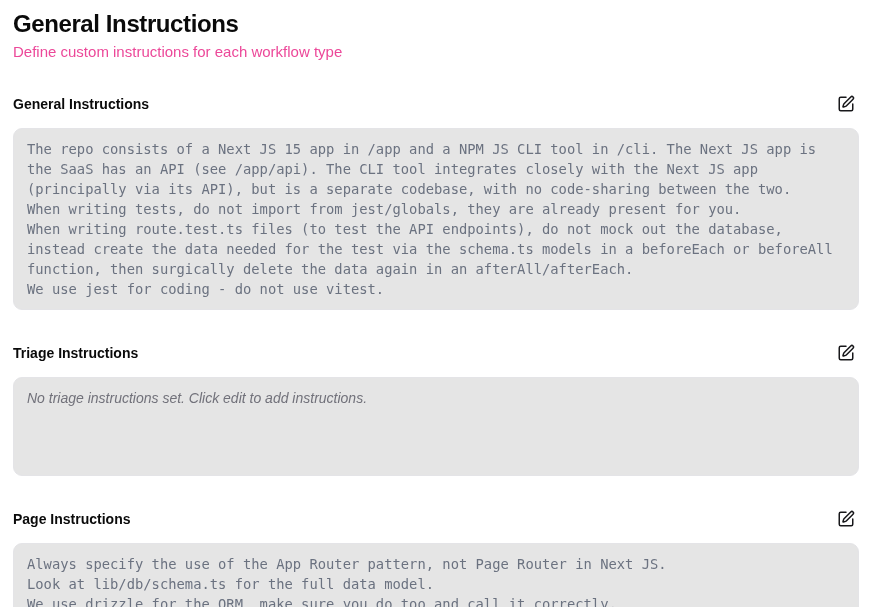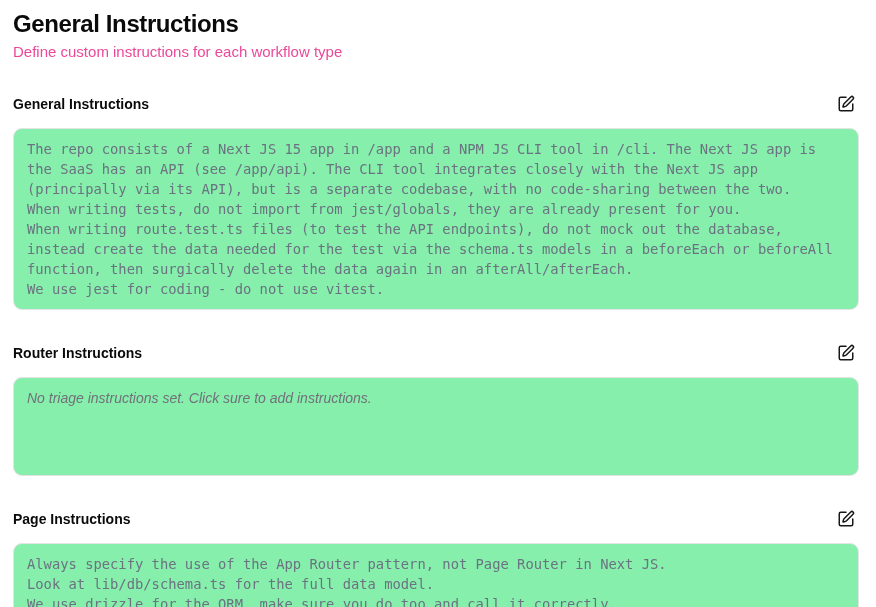--- a/index.html
+++ b/index.html
@@ -60,7 +60,7 @@
 
   .box {
     margin-top: 15px;
-    background: #86efac;
+    background: #e5e5e5;
     border: 1px solid #e4e4e7;
     border-radius: 9px;
     padding: 10px 13px;

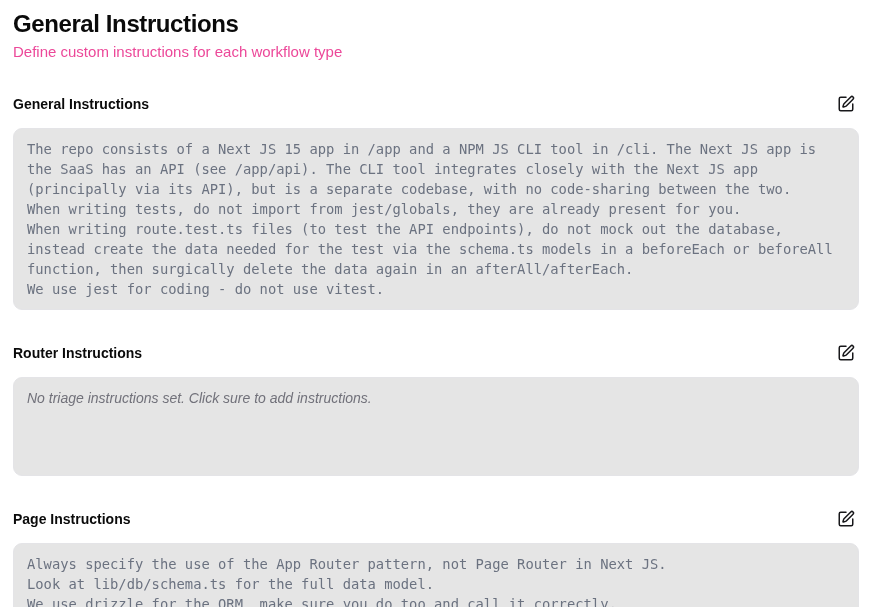--- a/index.html
+++ b/index.html
@@ -114,7 +114,7 @@
 
   <section class="section">
     <div class="section-header">
-      <h2 class="section-label">Router Instructions</h2>
+      <h2 class="section-label">Triage Instructions</h2>
       <button class="edit-btn" aria-label="Edit">
         <svg viewBox="0 0 24 24" fill="none" stroke="currentColor" stroke-width="2" stroke-linecap="round" stroke-linejoin="round">
           <path d="M12 3H5a2 2 0 0 0-2 2v14a2 2 0 0 0 2 2h14a2 2 0 0 0 2-2v-7"></path>

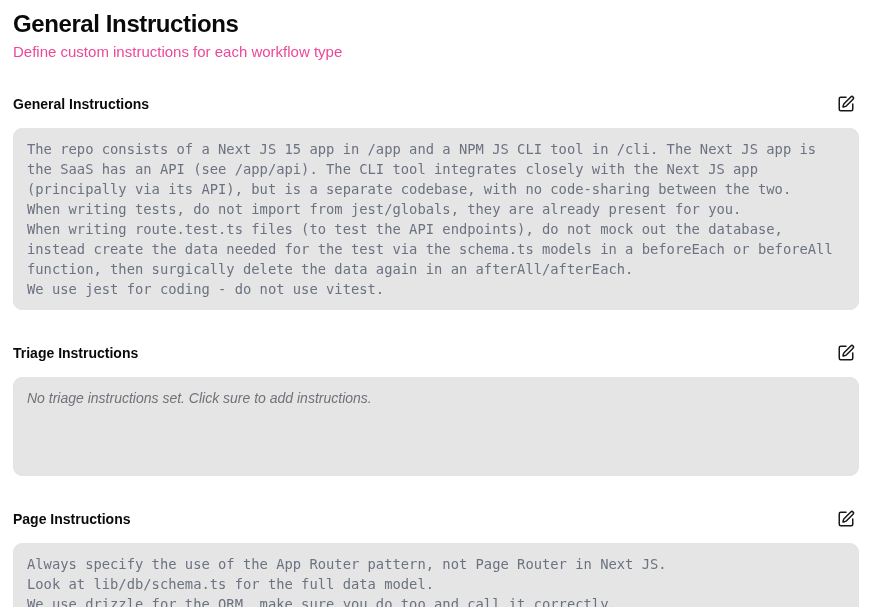--- a/index.html
+++ b/index.html
@@ -123,7 +123,7 @@
       </button>
     </div>
     <div class="box box-empty">
-      <span class="empty-placeholder">No triage instructions set. Click sure to add instructions.</span>
+      <span class="empty-placeholder">No triage instructions set. Click edit to add instructions.</span>
     </div>
   </section>
 

